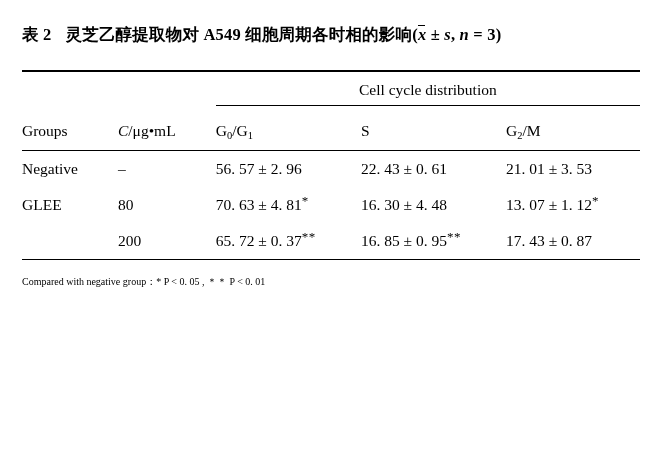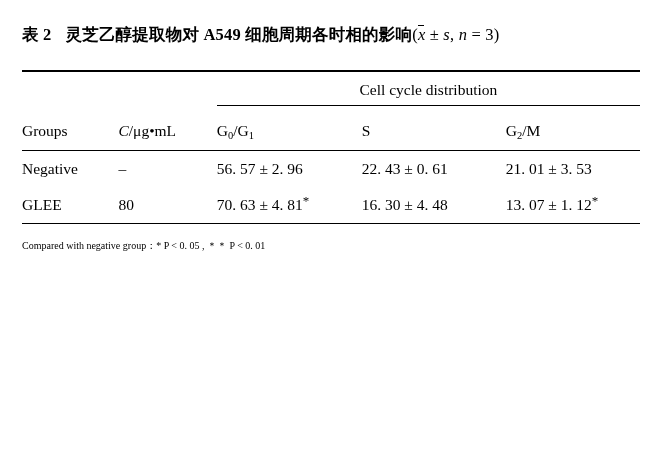--- a/index.html
+++ b/index.html
@@ -32,7 +32,7 @@
     margin-right: 14px;
   }
   .caption .cap-stats {
-    font-weight: normal;
+    font-weight: bold;
   }
   .ital {
     font-style: italic;

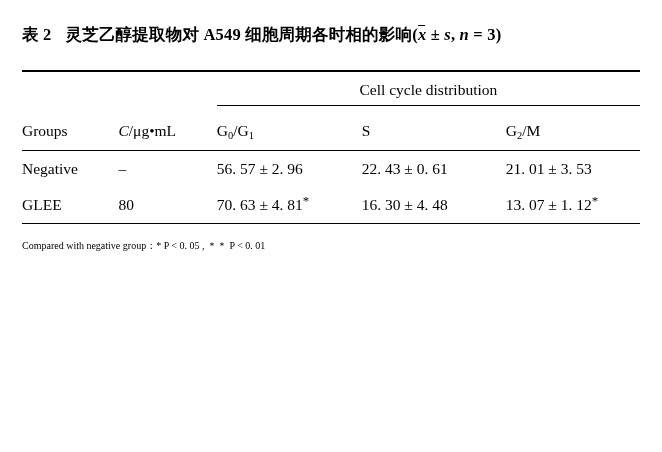--- a/index.html
+++ b/index.html
@@ -180,6 +180,13 @@
       </tr>
 
 
+      <tr class="datarow">
+        <td class="c-groups"></td>
+        <td class="c-conc">200</td>
+        <td class="c-g0"><span>65. 72 ± 0. 37</span><sup class="star">**</sup></td>
+        <td class="c-s"><span>16. 85 ± 0. 95</span><sup class="star">**</sup></td>
+        <td class="c-g2"><span>17. 43 ± 0. 87</span><sup class="star"></sup></td>
+      </tr>
 
 
 

